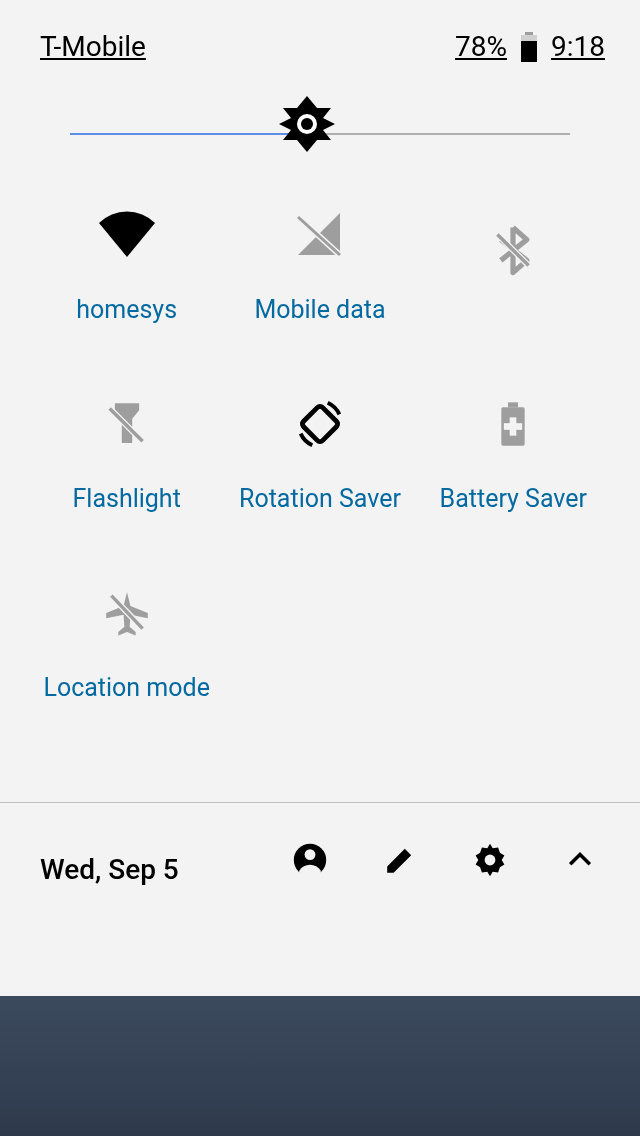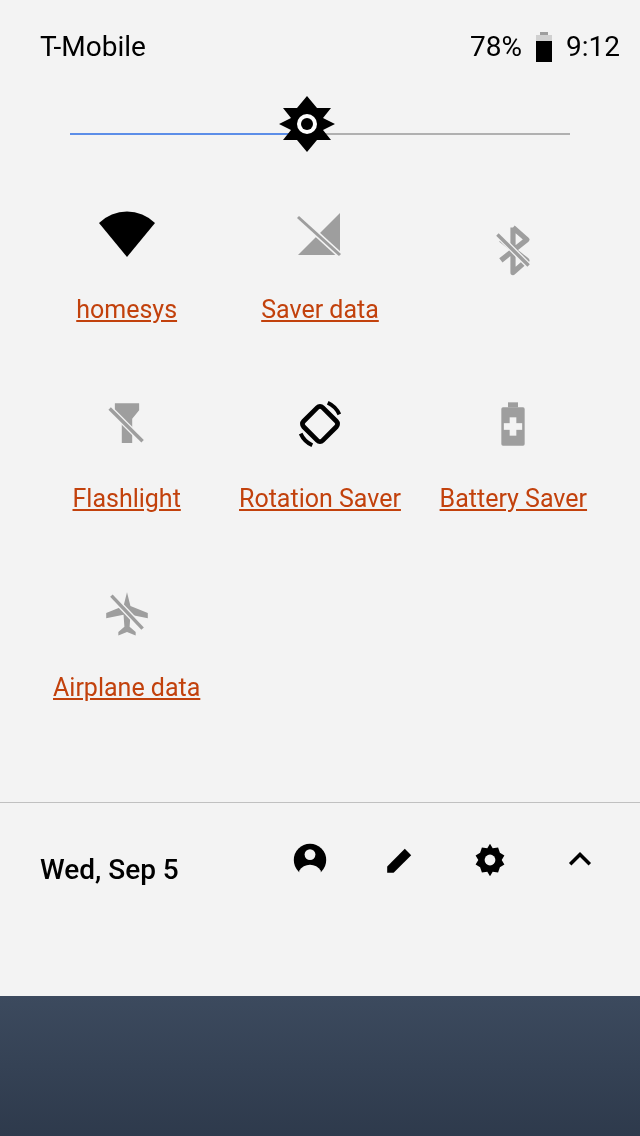--- a/index.html
+++ b/index.html
@@ -15,7 +15,8 @@
       display: flex;
       justify-content: space-between;
       align-items: center;
-      padding: 30px 20px 20px 40px;
+      padding: 30px 35px 20px 40px;
+      text-decoration: underline;
     }
     .carrier {
       font-size: 28px;

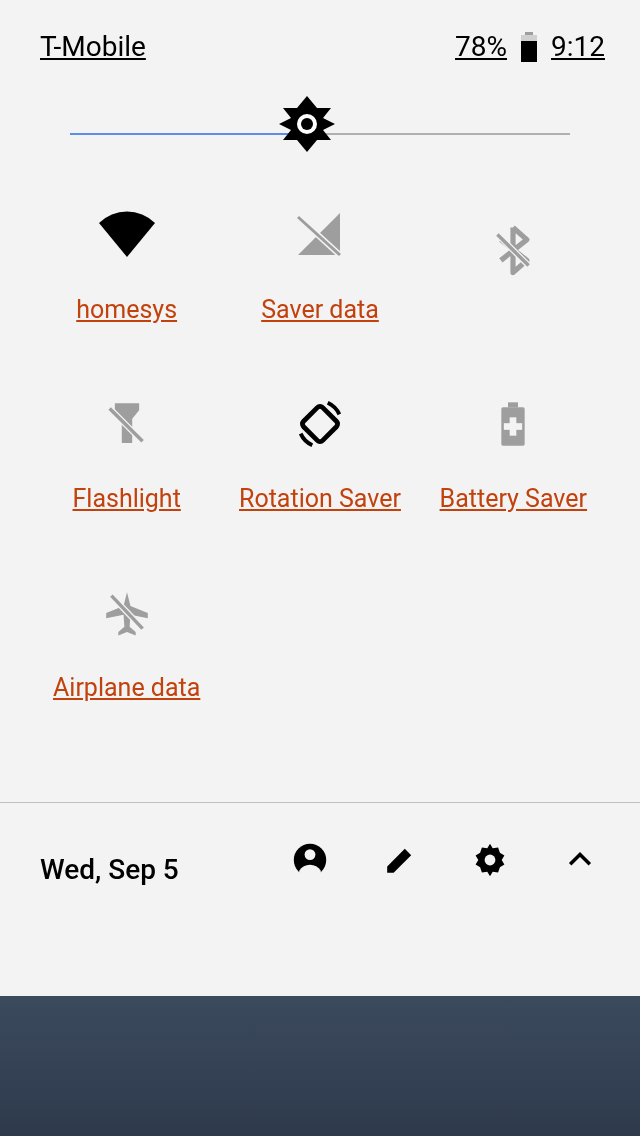--- a/index.html
+++ b/index.html
@@ -136,7 +136,7 @@
         <rect x="2" y="9" width="16" height="21" fill="#000"></rect>
       </svg>
     </span>
-    <span>9:12</span>
+    <span>9:18</span>
   </div>
 </div>
 

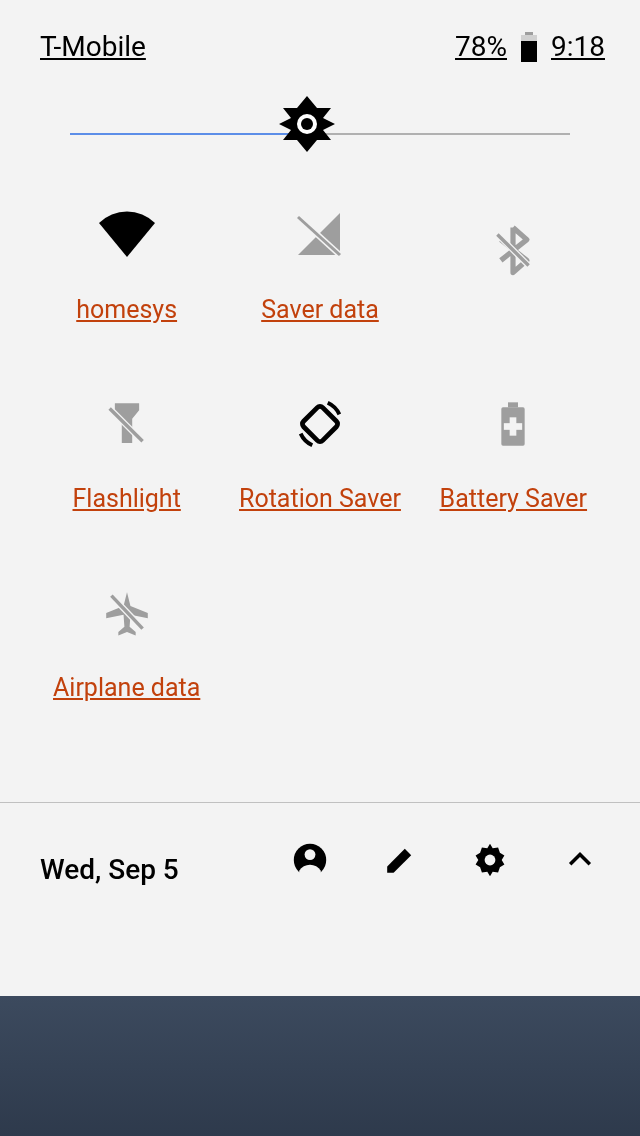--- a/index.html
+++ b/index.html
@@ -83,9 +83,8 @@
     }
     .tile-label {
       font-size: 25px;
-      color: #c2410c;
+      color: #0369a1;
       text-align: right;
-      text-decoration: underline;
     }
     .bottom-divider {
       height: 1px;

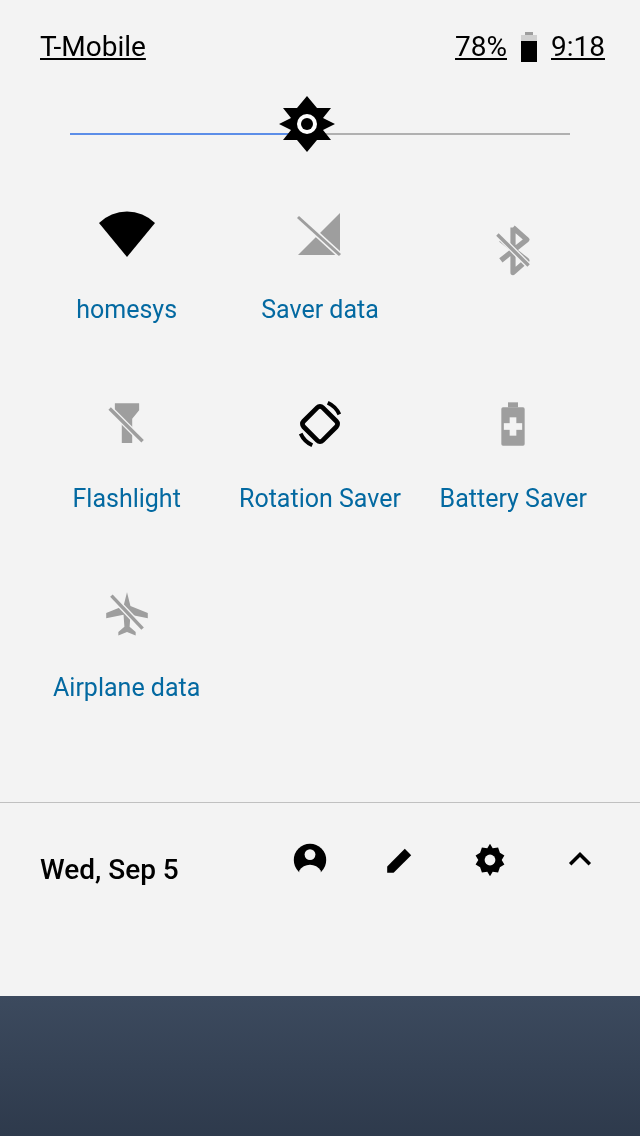--- a/index.html
+++ b/index.html
@@ -172,7 +172,7 @@
         <line x1="8" y1="12" x2="50" y2="50" stroke="#9e9e9e" stroke-width="3"></line>
       </svg>
     </div>
-    <span class="tile-label">Saver data</span>
+    <span class="tile-label">Mobile data</span>
   </div>
 
   <div class="tile">

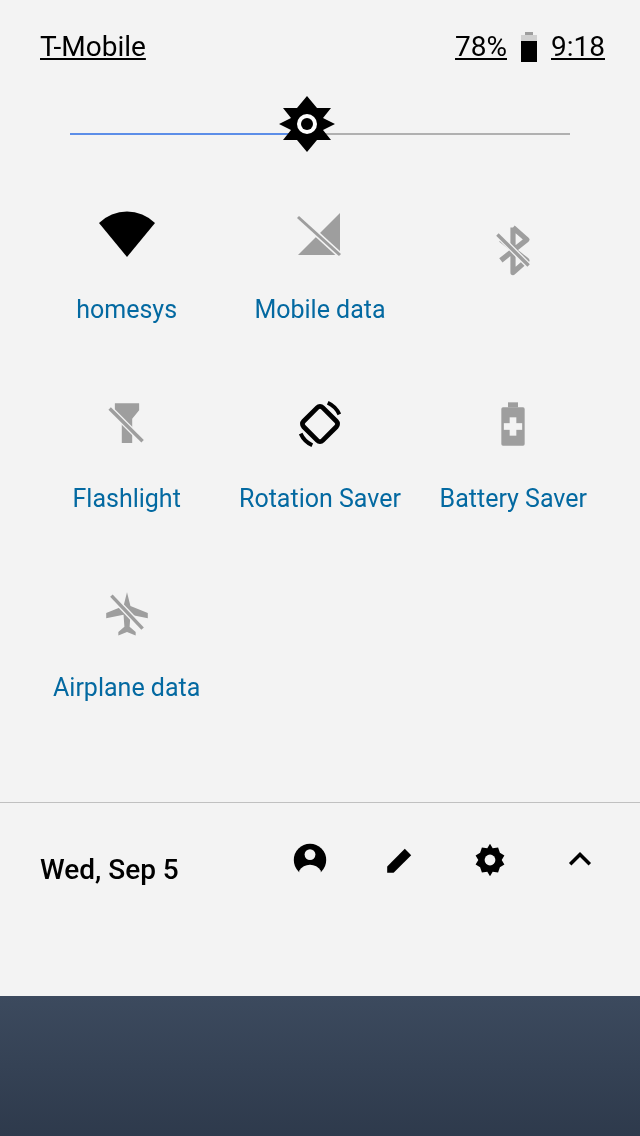--- a/index.html
+++ b/index.html
@@ -229,7 +229,7 @@
         <line x1="12" y1="10" x2="48" y2="48" stroke="#9e9e9e" stroke-width="4"></line>
       </svg>
     </div>
-    <span class="tile-label">Airplane data</span>
+    <span class="tile-label">Location mode</span>
   </div>
 
 </div>

